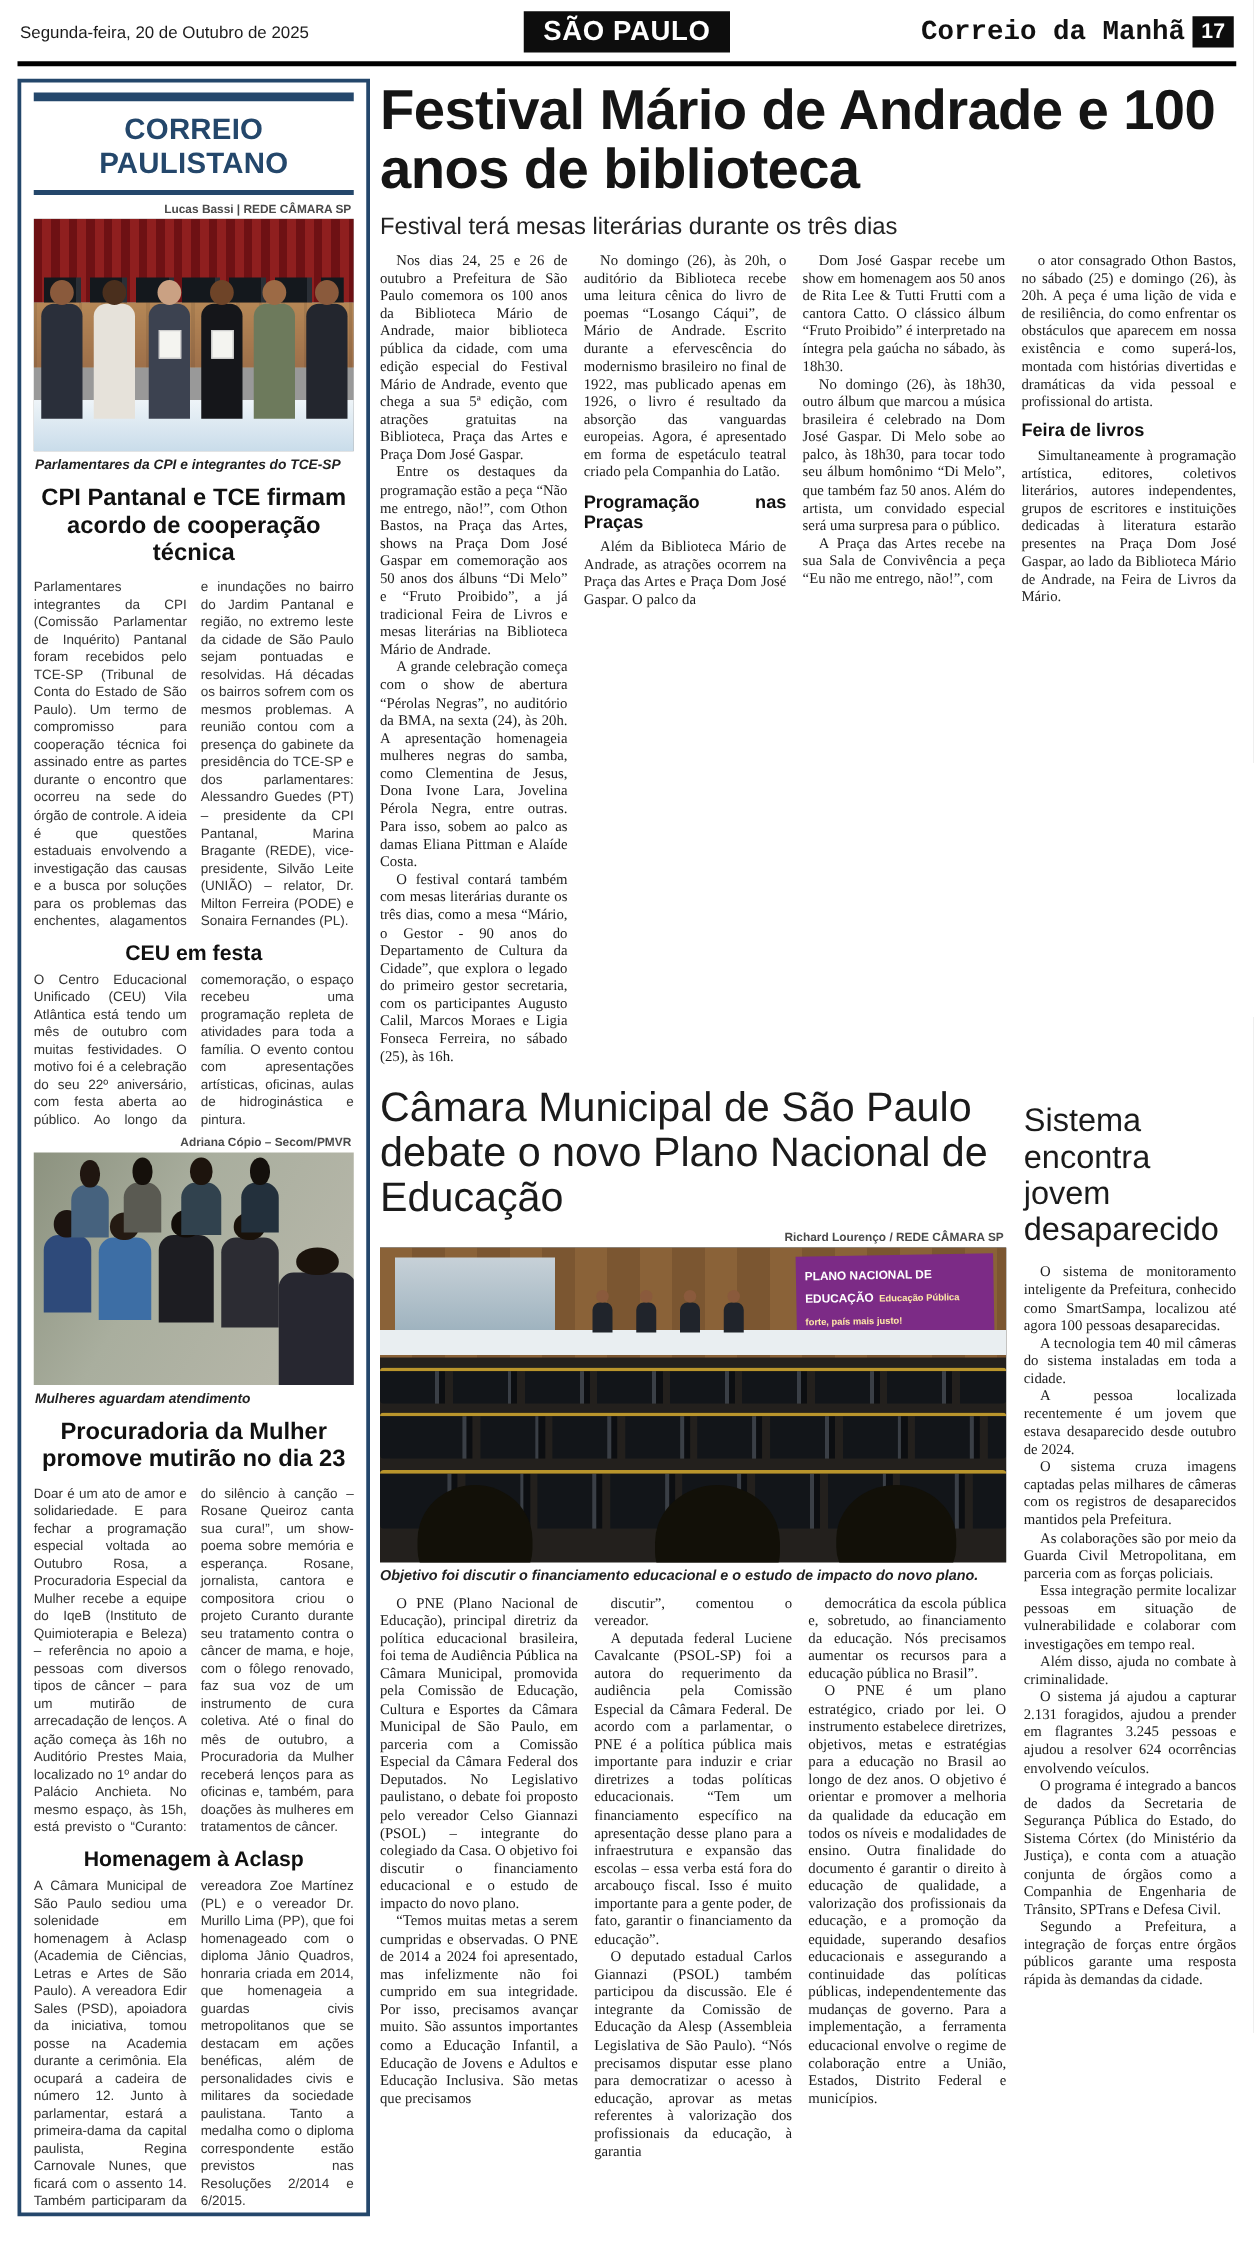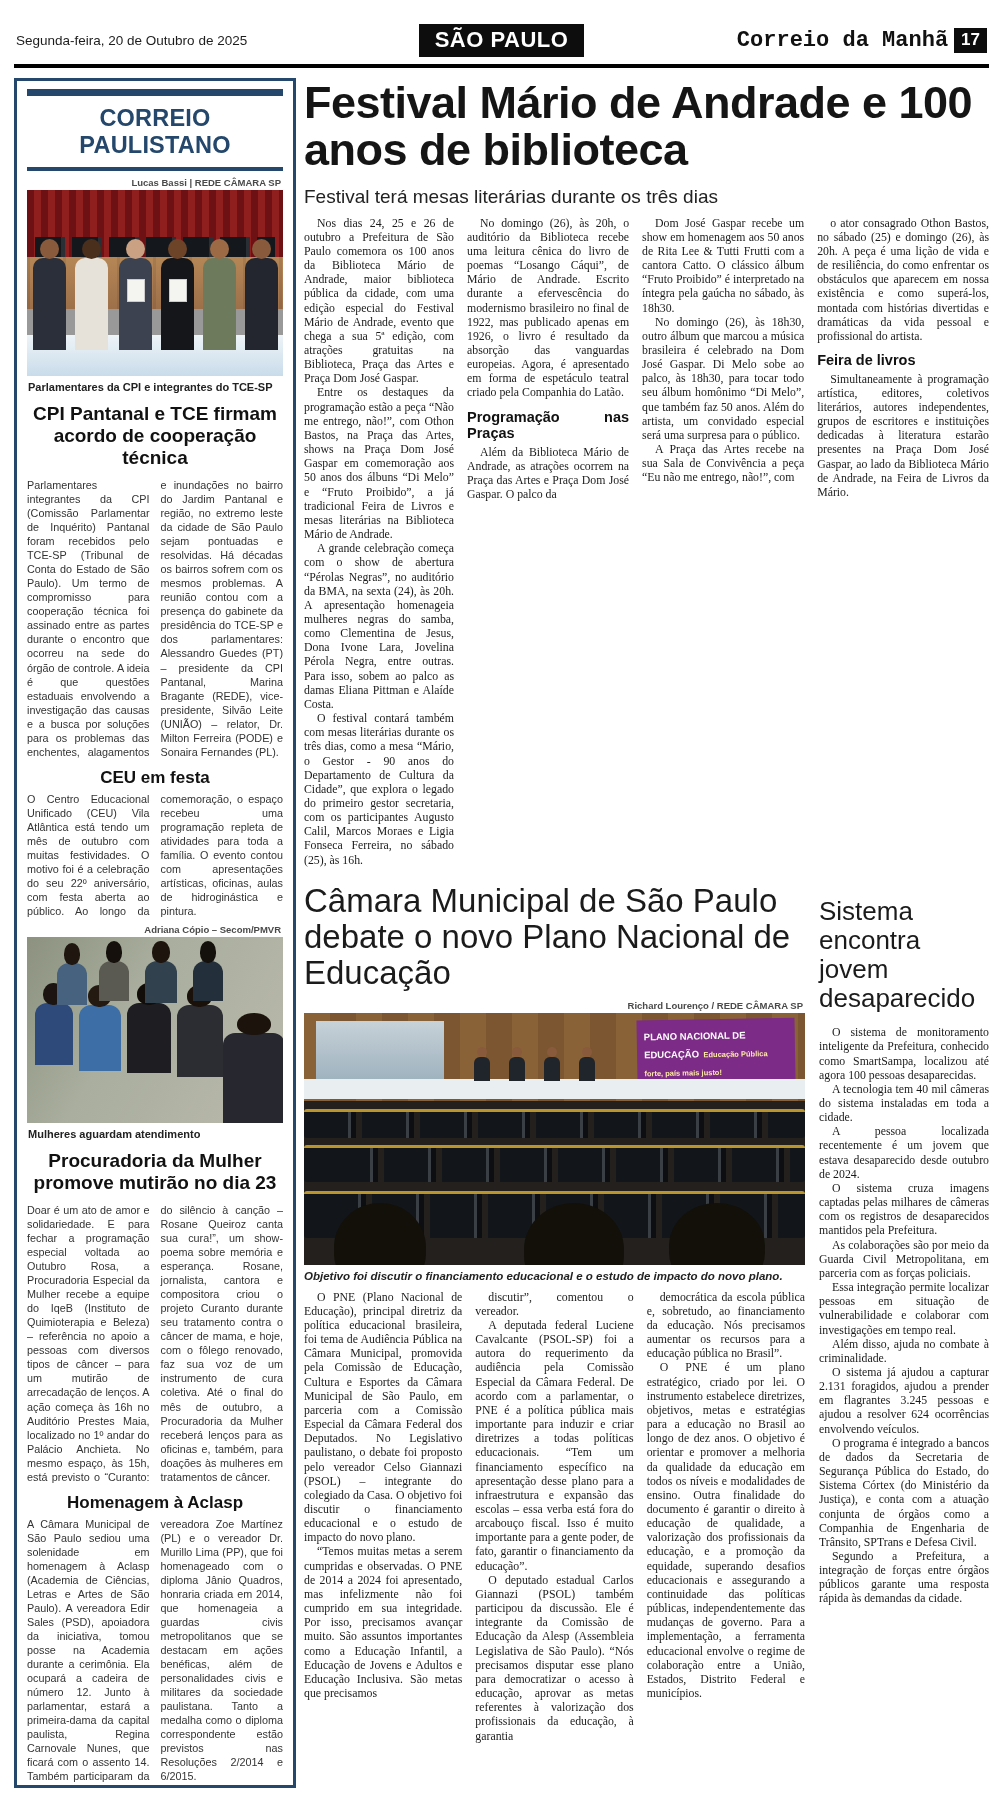--- a/index.html
+++ b/index.html
@@ -4,7 +4,7 @@
 <style>
   html,body{margin:0;padding:0;background:#d9d9d9;}
   .page{position:relative;width:1003px;height:1797px;background:#fff;overflow:hidden;
-        font-family:"Liberation Sans",sans-serif;color:#1a1a1a;box-sizing:border-box;padding:20px 14px;}
+        font-family:"Liberation Sans",sans-serif;color:#1a1a1a;box-sizing:border-box;padding:5px 14px;}
   
   .topbar{display:flex;align-items:center;padding:4px 2px 7px;border-bottom:4px solid #000;}
   .topbar .date{flex:1;font-size:13.5px;color:#1d1d1d;}

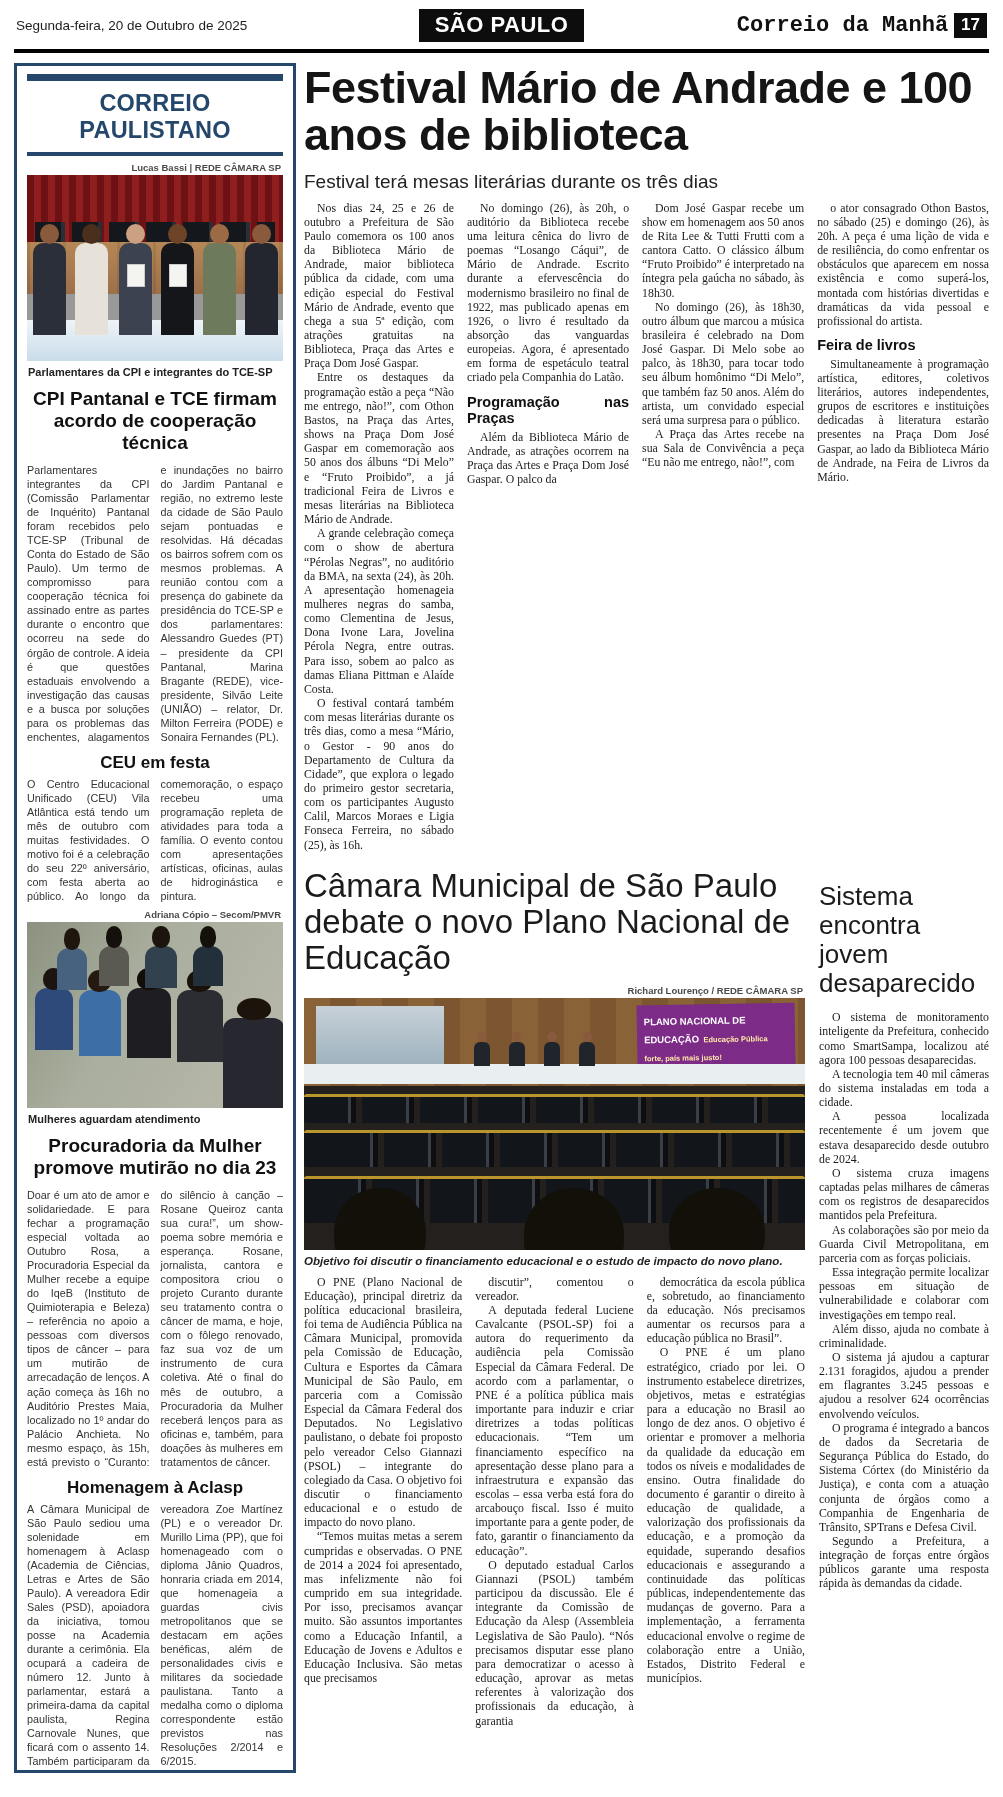--- a/index.html
+++ b/index.html
@@ -20,7 +20,7 @@
           border-top:7px solid #24476b;border-bottom:4px solid #24476b;padding:9px 0 8px;margin-bottom:4px;}
   .credit{font-size:9.5px;font-weight:700;color:#4a4a4a;text-align:right;margin:6px 2px 2px;}
   .photo{position:relative;width:100%;overflow:hidden;background:#999;}
-  .cap{font-weight:600;font-size:11px;color:#222;margin:5px 1px 10px;}
+  .cap{font-style:italic;font-weight:600;font-size:11px;color:#222;margin:5px 1px 10px;}
   .lb-title{font-size:19px;font-weight:600;line-height:1.16;text-align:center;color:#111;margin:4px 2px 9px;}
   .lb-sub{font-size:17px;font-weight:700;text-align:center;color:#111;margin:9px 0 4px;}
   .lb-text{font-size:10.8px;line-height:1.3;color:#333;column-count:2;column-gap:11px;text-align:justify;margin-bottom:4px;}

